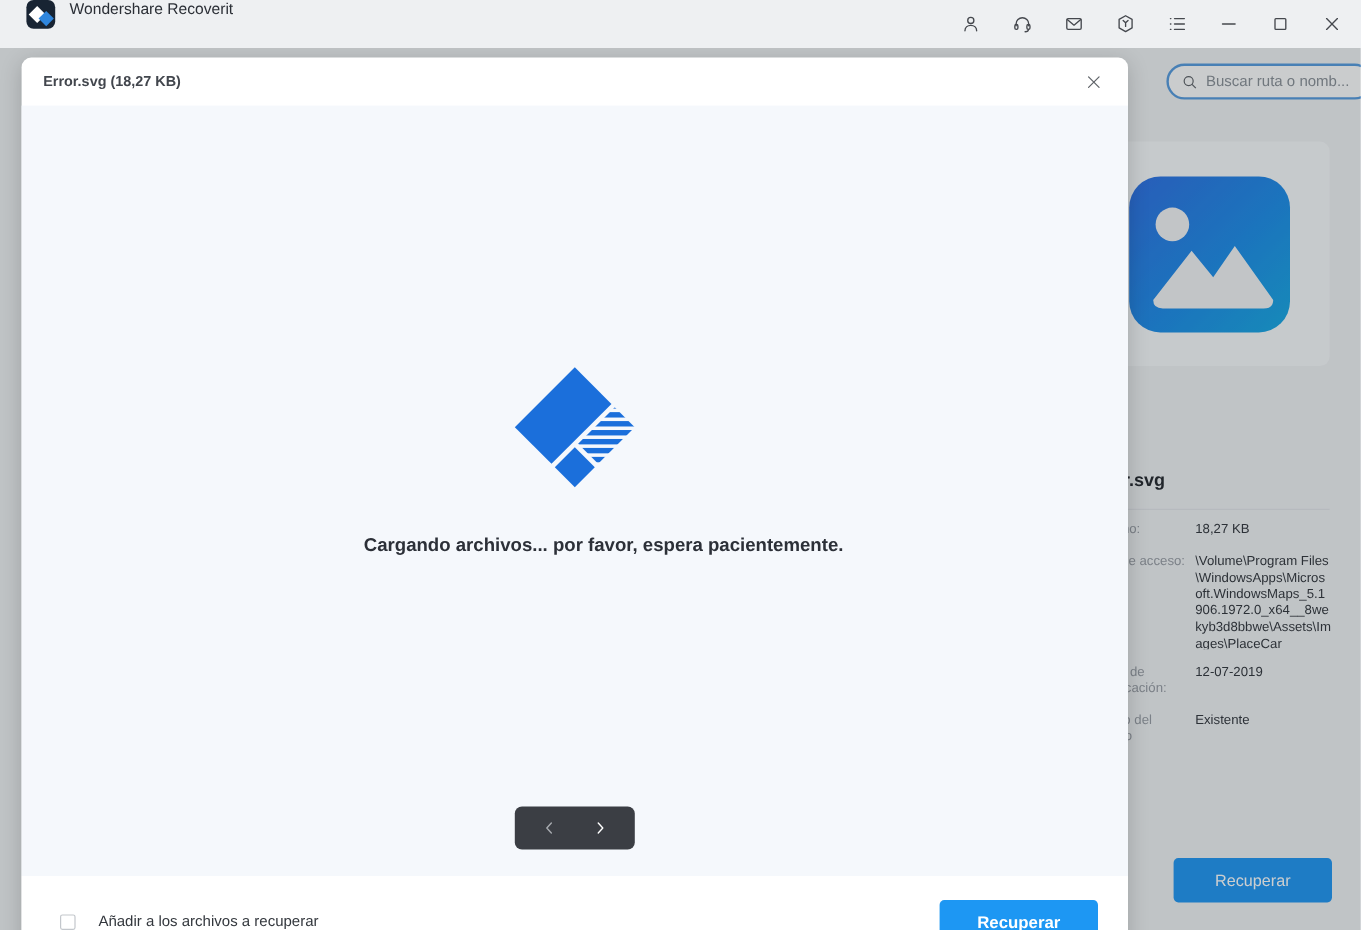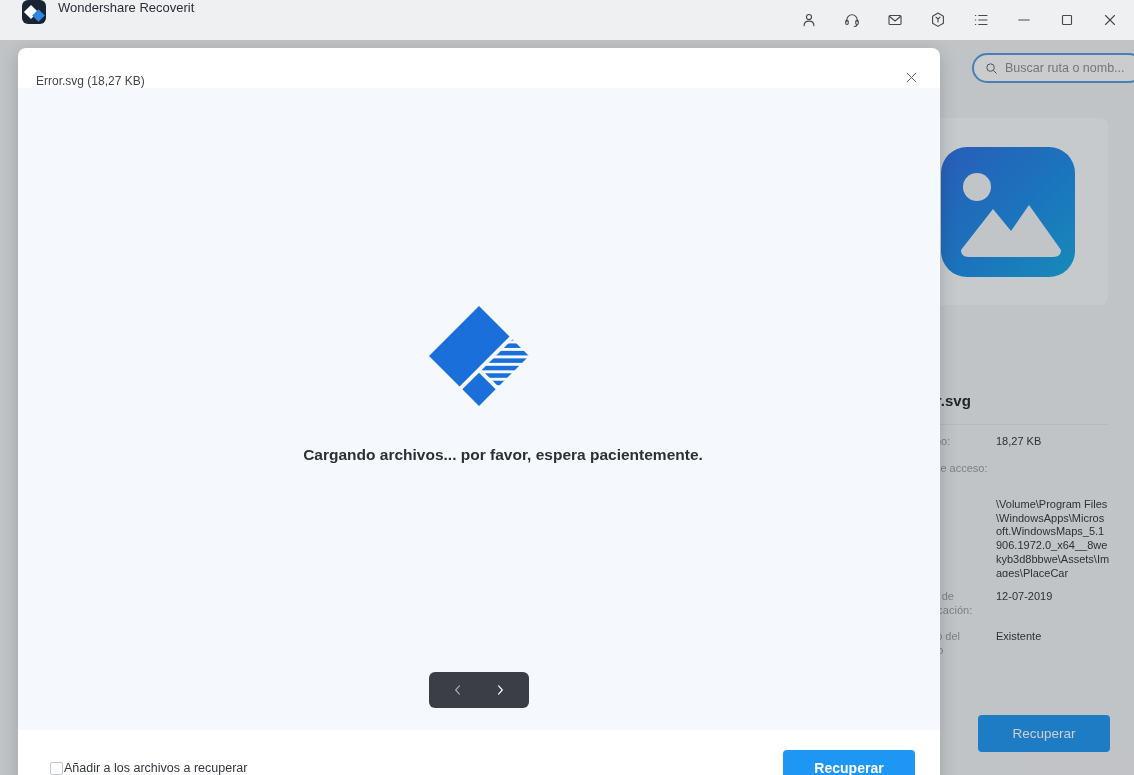--- a/index.html
+++ b/index.html
@@ -66,8 +66,8 @@
   .dialog { position:absolute; left:18px; top:8px; width:922px; height:757px;
     background:#fff; border-radius:8px; z-index:10;
     box-shadow:0 4px 18px rgba(0,0,0,0.18); display:flex; flex-direction:column; }
-  .dlg-header { height:40px; flex:0 0 auto; display:flex; align-items:flex-end;
-    padding:0 18px; }
+  .dlg-header { height:40px; flex:0 0 auto; display:flex; align-items:center;
+    padding:0 18px;font-weight:bold; }
   .dlg-title { font-size:12px; color:#42464d; }
   .dlg-close { margin-left:auto; width:22px; height:22px; display:flex;
     align-items:center; justify-content:center; cursor:pointer; }

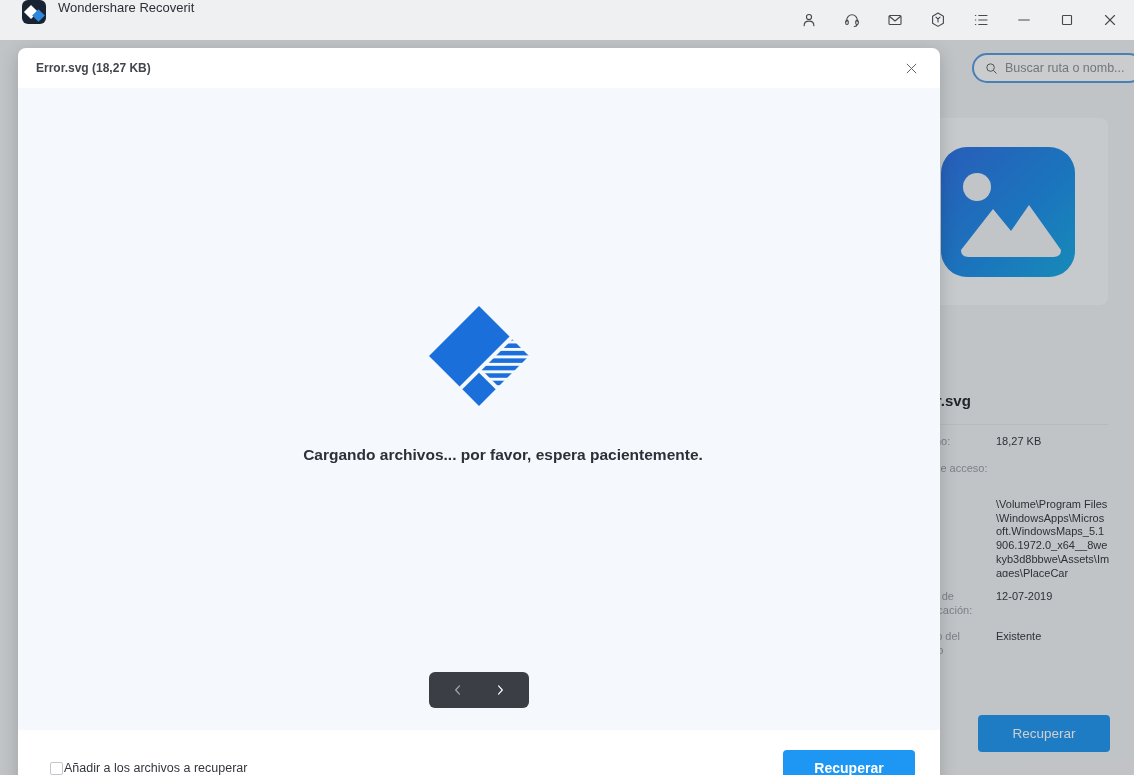--- a/index.html
+++ b/index.html
@@ -54,7 +54,7 @@
     font-size:11px; line-height:1.25; }
   .details .lbl { color:#989da4; }
   .details .val { color:#33373d; word-break:break-all; }
-  .details .val.path { max-height:79px; overflow:hidden;margin-top:36px; }
+  .details .val.path { max-height:79px; overflow:hidden; }
 
   .panel-recover { position:absolute; left:978px; top:675px; width:132px; height:37px;
     background:#2196f3; color:#fff; border:none; border-radius:4px; font-size:13.5px;

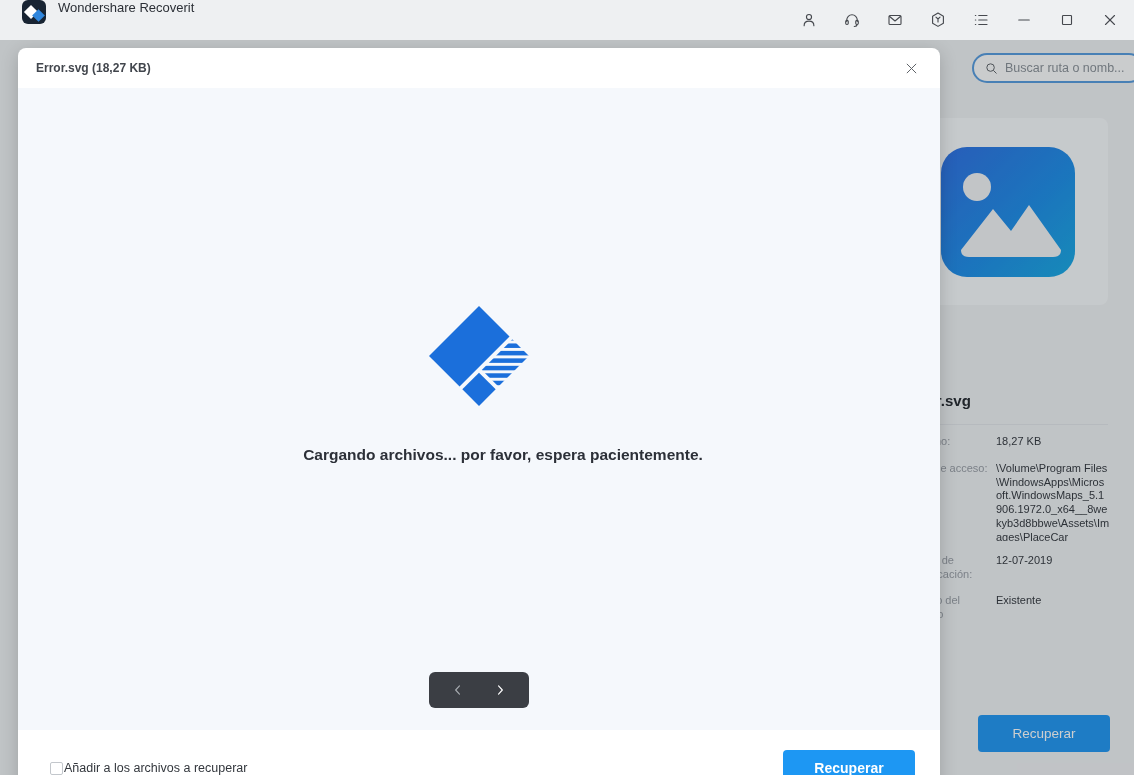--- a/index.html
+++ b/index.html
@@ -88,7 +88,7 @@
 
   .dlg-footer { height:75px; flex:0 0 auto; background:#fff; border-radius:0 0 8px 8px;
     display:flex; align-items:center; padding:0 25px 0 32px; }
-  .chk-row { display:flex; align-items:flex-end; gap:1px; cursor:pointer; }
+  .chk-row { display:flex; align-items:flex-end; gap:19px; cursor:pointer; }
   .chk-box { width:13px; height:13px; border:1px solid #c3c7cc; border-radius:2px; background:#fff; }
   .chk-label { font-size:12.5px; color:#33373d; }
   .dlg-recover { margin-left:auto; width:132px; height:35px; background:#1d97f3;

